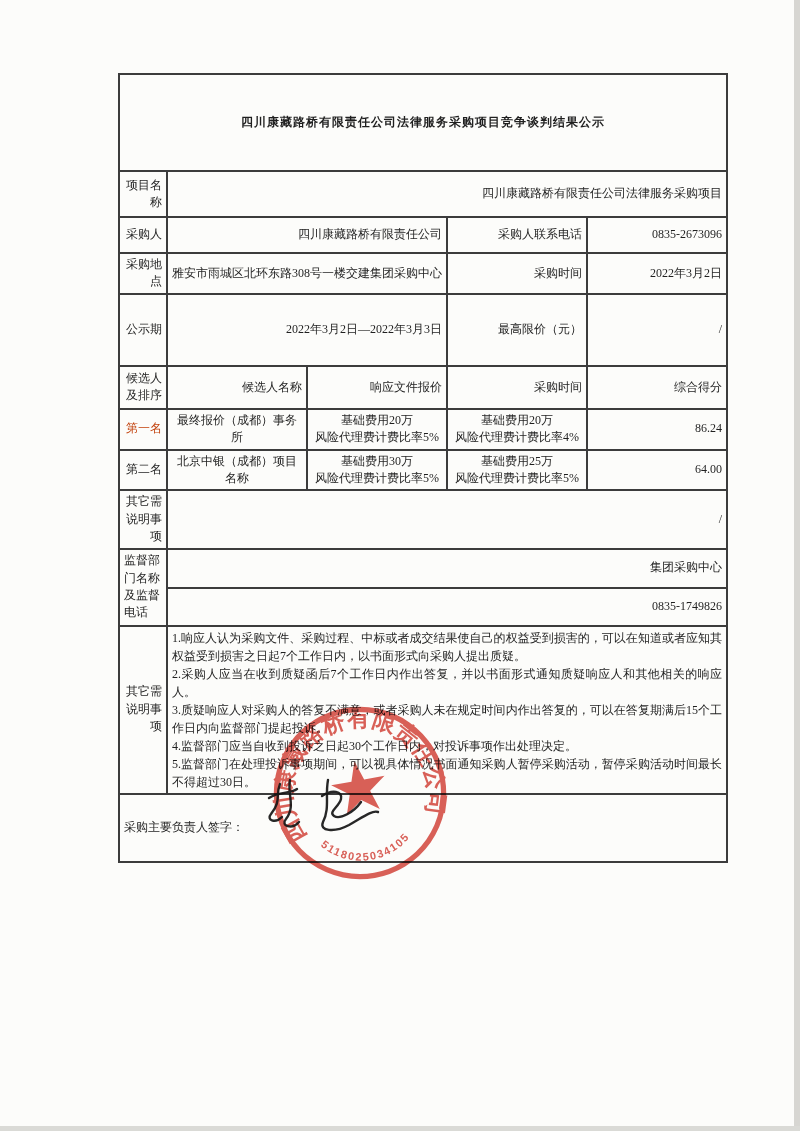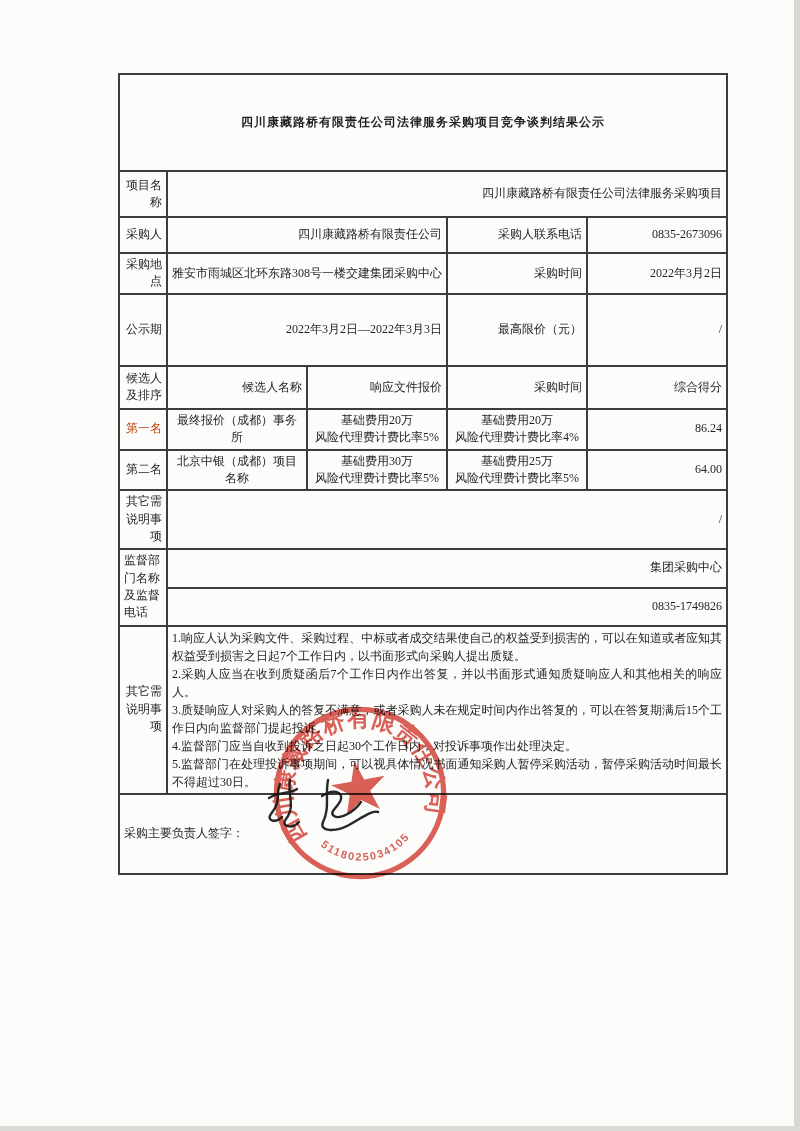--- a/index.html
+++ b/index.html
@@ -122,7 +122,7 @@
       </td>
     </tr>
 
-    <tr style="height:80px">
+    <tr style="height:68px">
       <td colspan="5" class="sig-cell">采购主要负责人签字：</td>
     </tr>
   </tbody>

